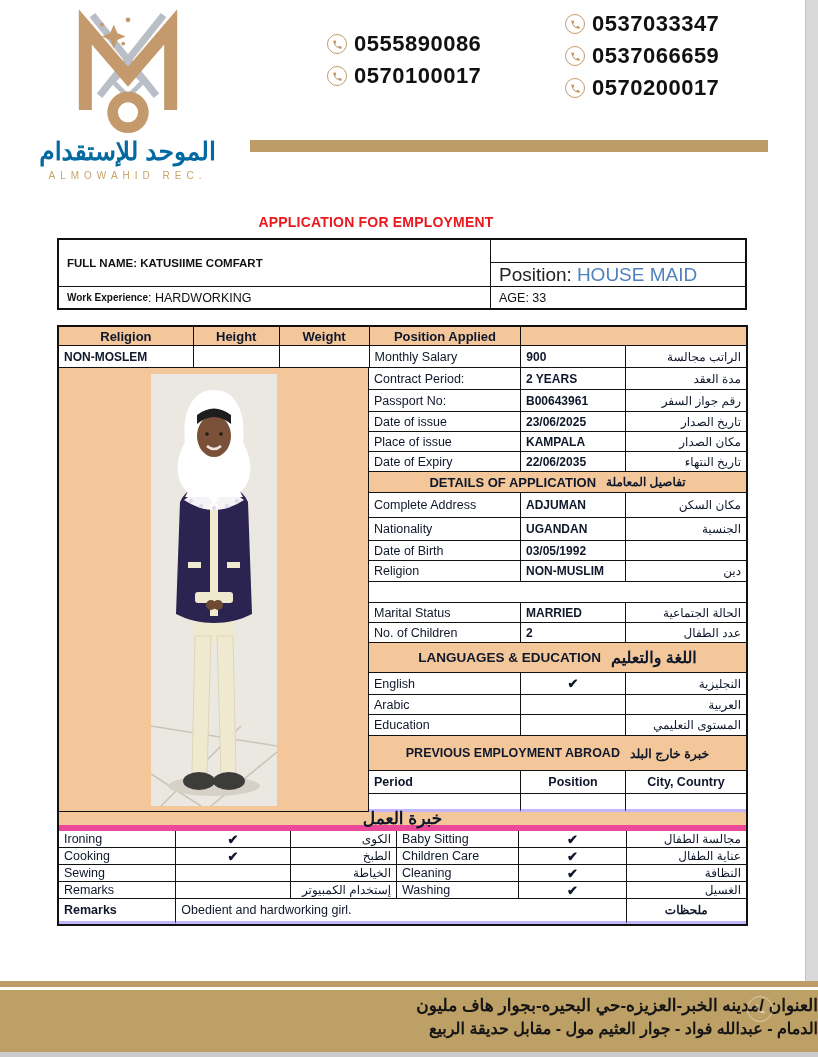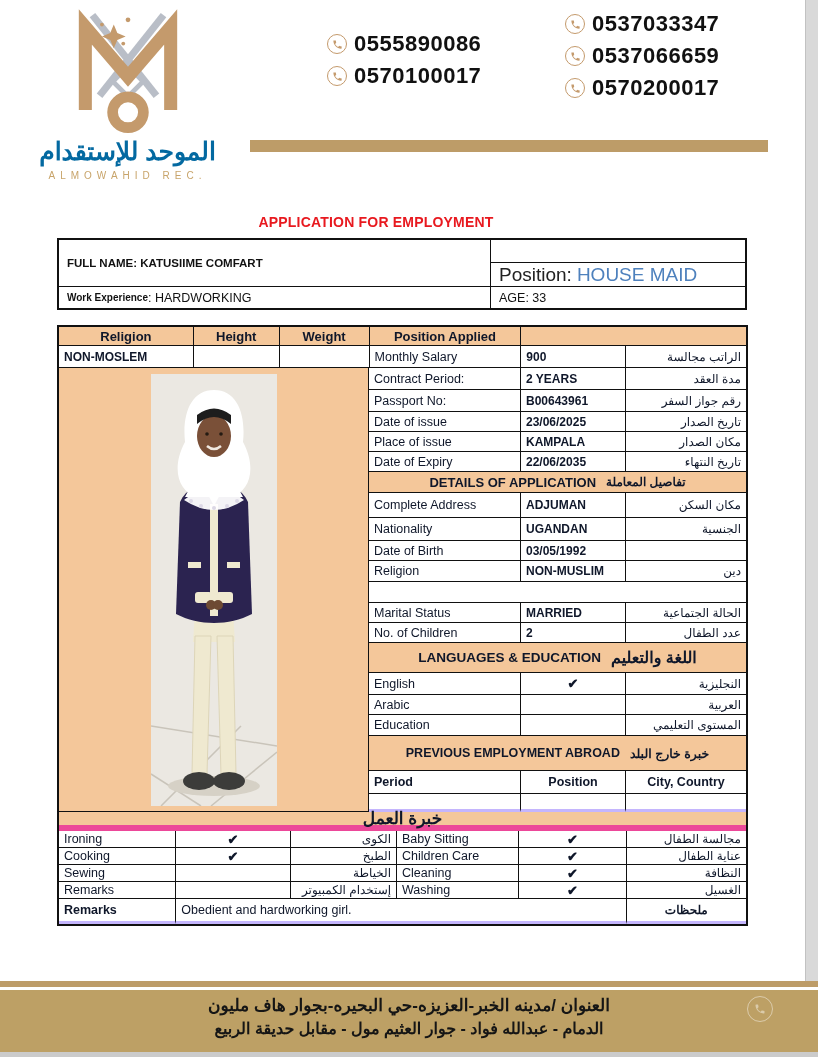--- a/index.html
+++ b/index.html
@@ -77,7 +77,7 @@
   .footer { position:absolute; left:0; bottom:0; width:818px; height:76px; }
   .f-strip { height:6px; background:#bd9c68; }
   .f-line  { height:3px; background:#ffffff; }
-  .f-main  { height:62px; background:#bda065; position:relative; text-align:center; color:#151515; }
+  .f-main  { height:62px; background:#bda065; position:relative; color:#151515; }
   .f-l1 { font-size:17px; font-weight:bold; direction:rtl; padding-top:5px; }
   .f-l2 { font-size:16px; font-weight:bold; direction:rtl; margin-top:3px; }
   .f-wm { position:absolute; right:45px; top:6px; width:26px; height:26px; border:1.5px solid rgba(255,255,255,.45);

